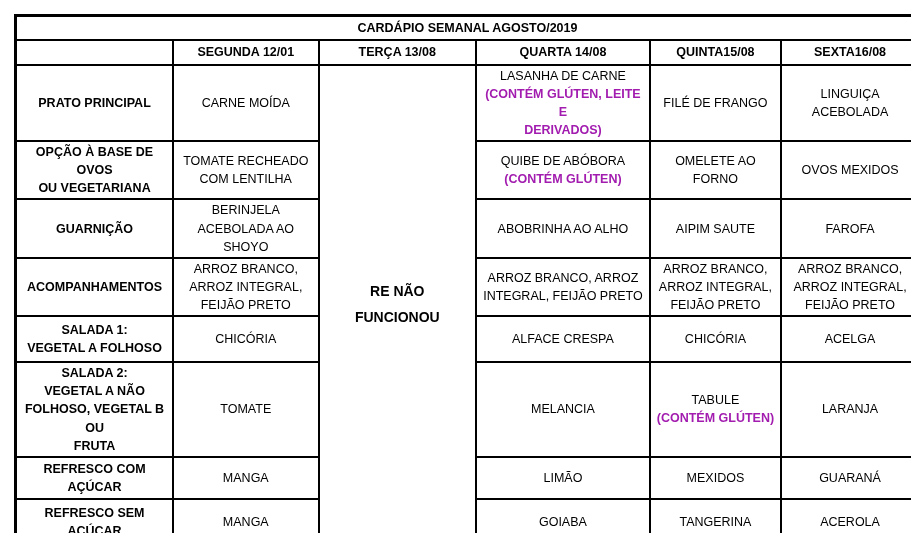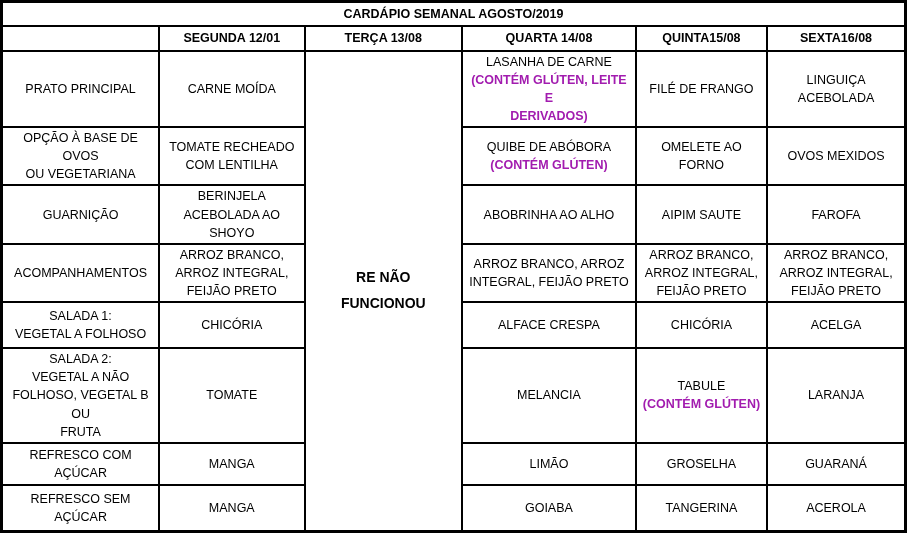--- a/index.html
+++ b/index.html
@@ -12,7 +12,7 @@
     width: 911px;
     height: 533px;
     box-sizing: border-box;
-    padding: 0;
+    padding: 14px;
   }
   table.menu {
     border-collapse: collapse;

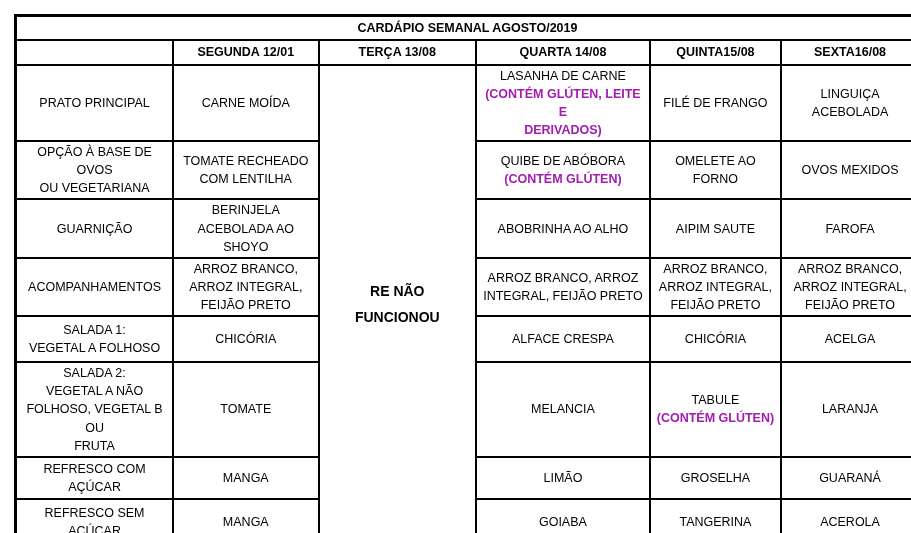--- a/index.html
+++ b/index.html
@@ -49,7 +49,7 @@
     font-size: 12.5px;
   }
   th.rowlabel {
-    font-weight: normal;
+    font-weight: bold;
     font-size: 12.5px;
     line-height: 1.45;
   }

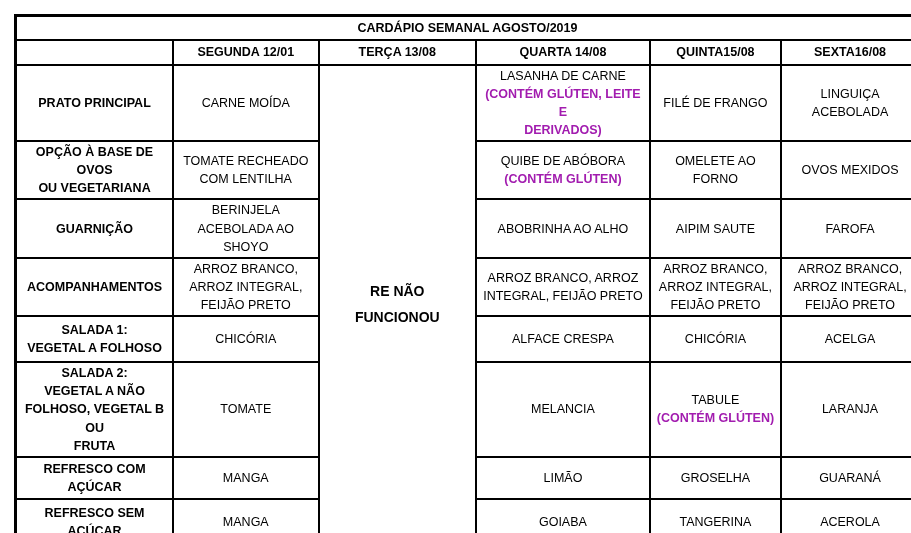--- a/index.html
+++ b/index.html
@@ -169,7 +169,7 @@
       <th class="rowlabel">REFRESCO COM AÇÚCAR</th>
       <td class="dish">MANGA</td>
       <td class="dish">LIMÃO</td>
-      <td class="dish">GROSELHA</td>
+      <td class="dish">MEXIDOS</td>
       <td class="dish">GUARANÁ</td>
     </tr>
 

